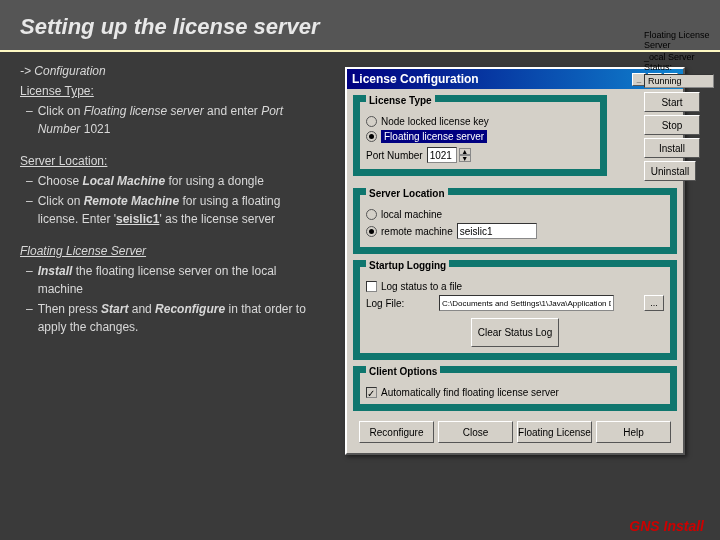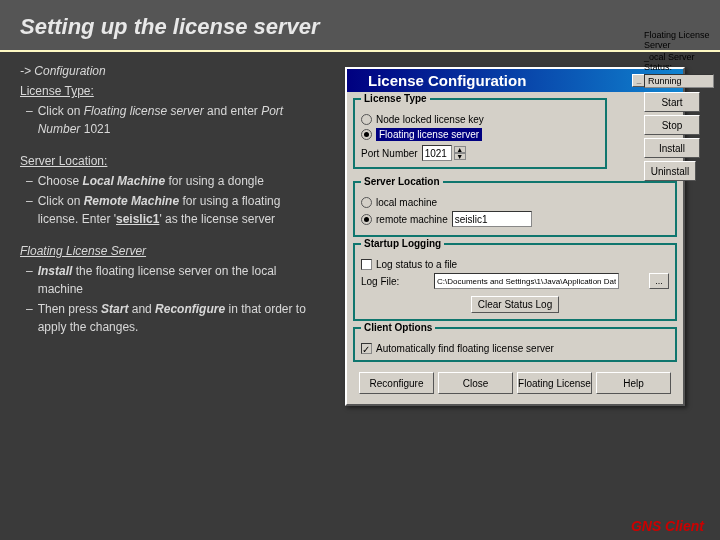--- a/index.html
+++ b/index.html
@@ -106,8 +106,7 @@
     }
 
     .dialog-title-text {
-      font-size: 15px;
-      margin-left: 16px;
+      font-size: 12px;
     }
 
     .dialog-controls {

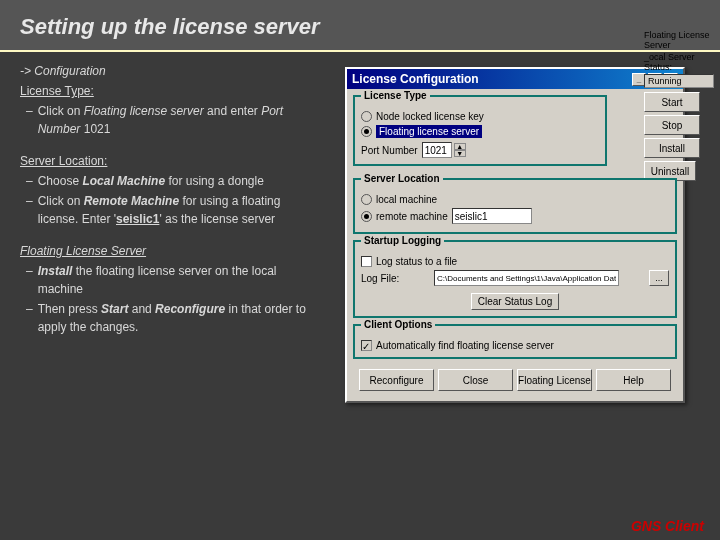--- a/index.html
+++ b/index.html
@@ -134,7 +134,7 @@
     }
 
     .dialog-group {
-      border: 2px solid #0f766e;
+      border: 7px solid #0f766e;
       margin-bottom: 6px;
       padding: 4px 6px 6px 6px;
       position: relative;

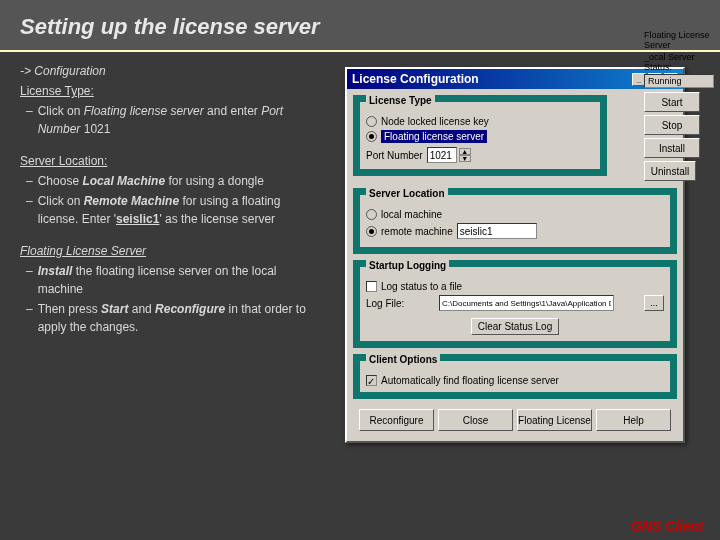--- a/index.html
+++ b/index.html
@@ -307,7 +307,7 @@
       border-right-color: #555;
       border-bottom-color: #555;
       font-size: 10px;
-      padding: 2px 6px;
+      padding: 8px 6px;
       cursor: pointer;
       margin-top: 3px;
     }

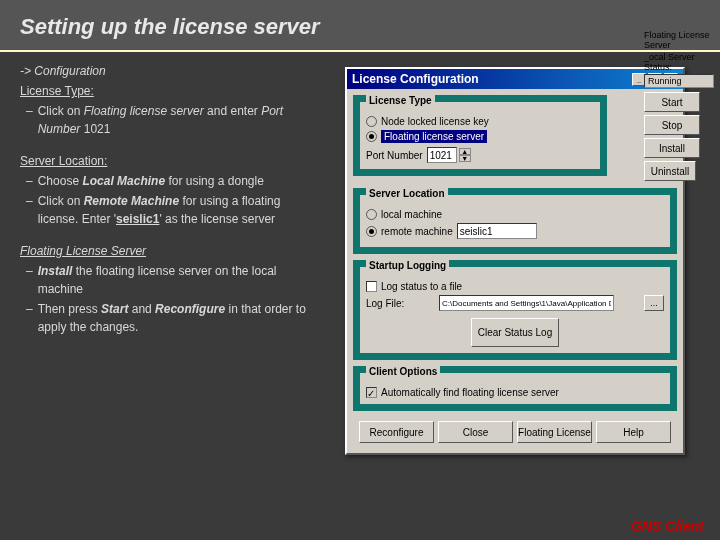--- a/index.html
+++ b/index.html
@@ -498,7 +498,7 @@
   </div>
 
   <div class="gns-footer">
-    <span>GNS Client</span>
+    <span>GNS Install</span>
   </div>
 
 </div>

